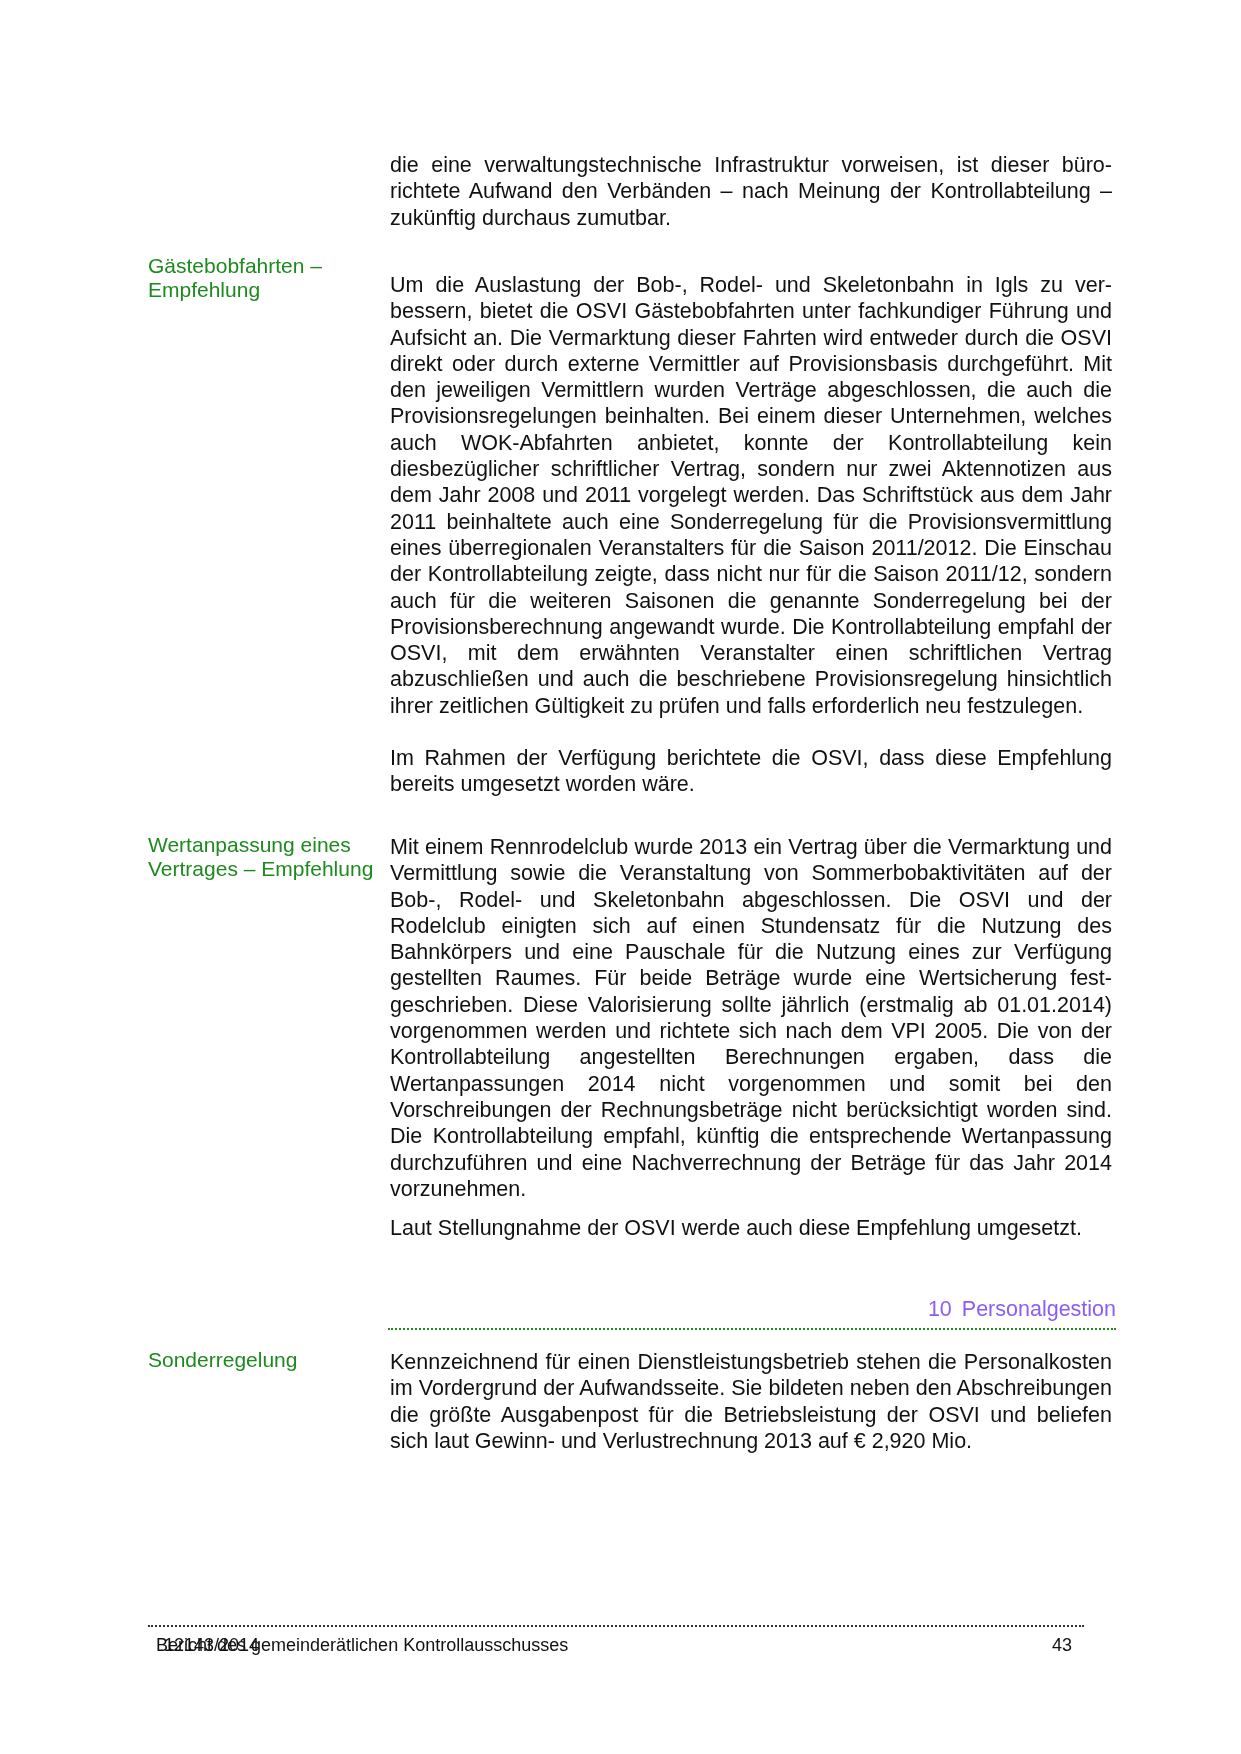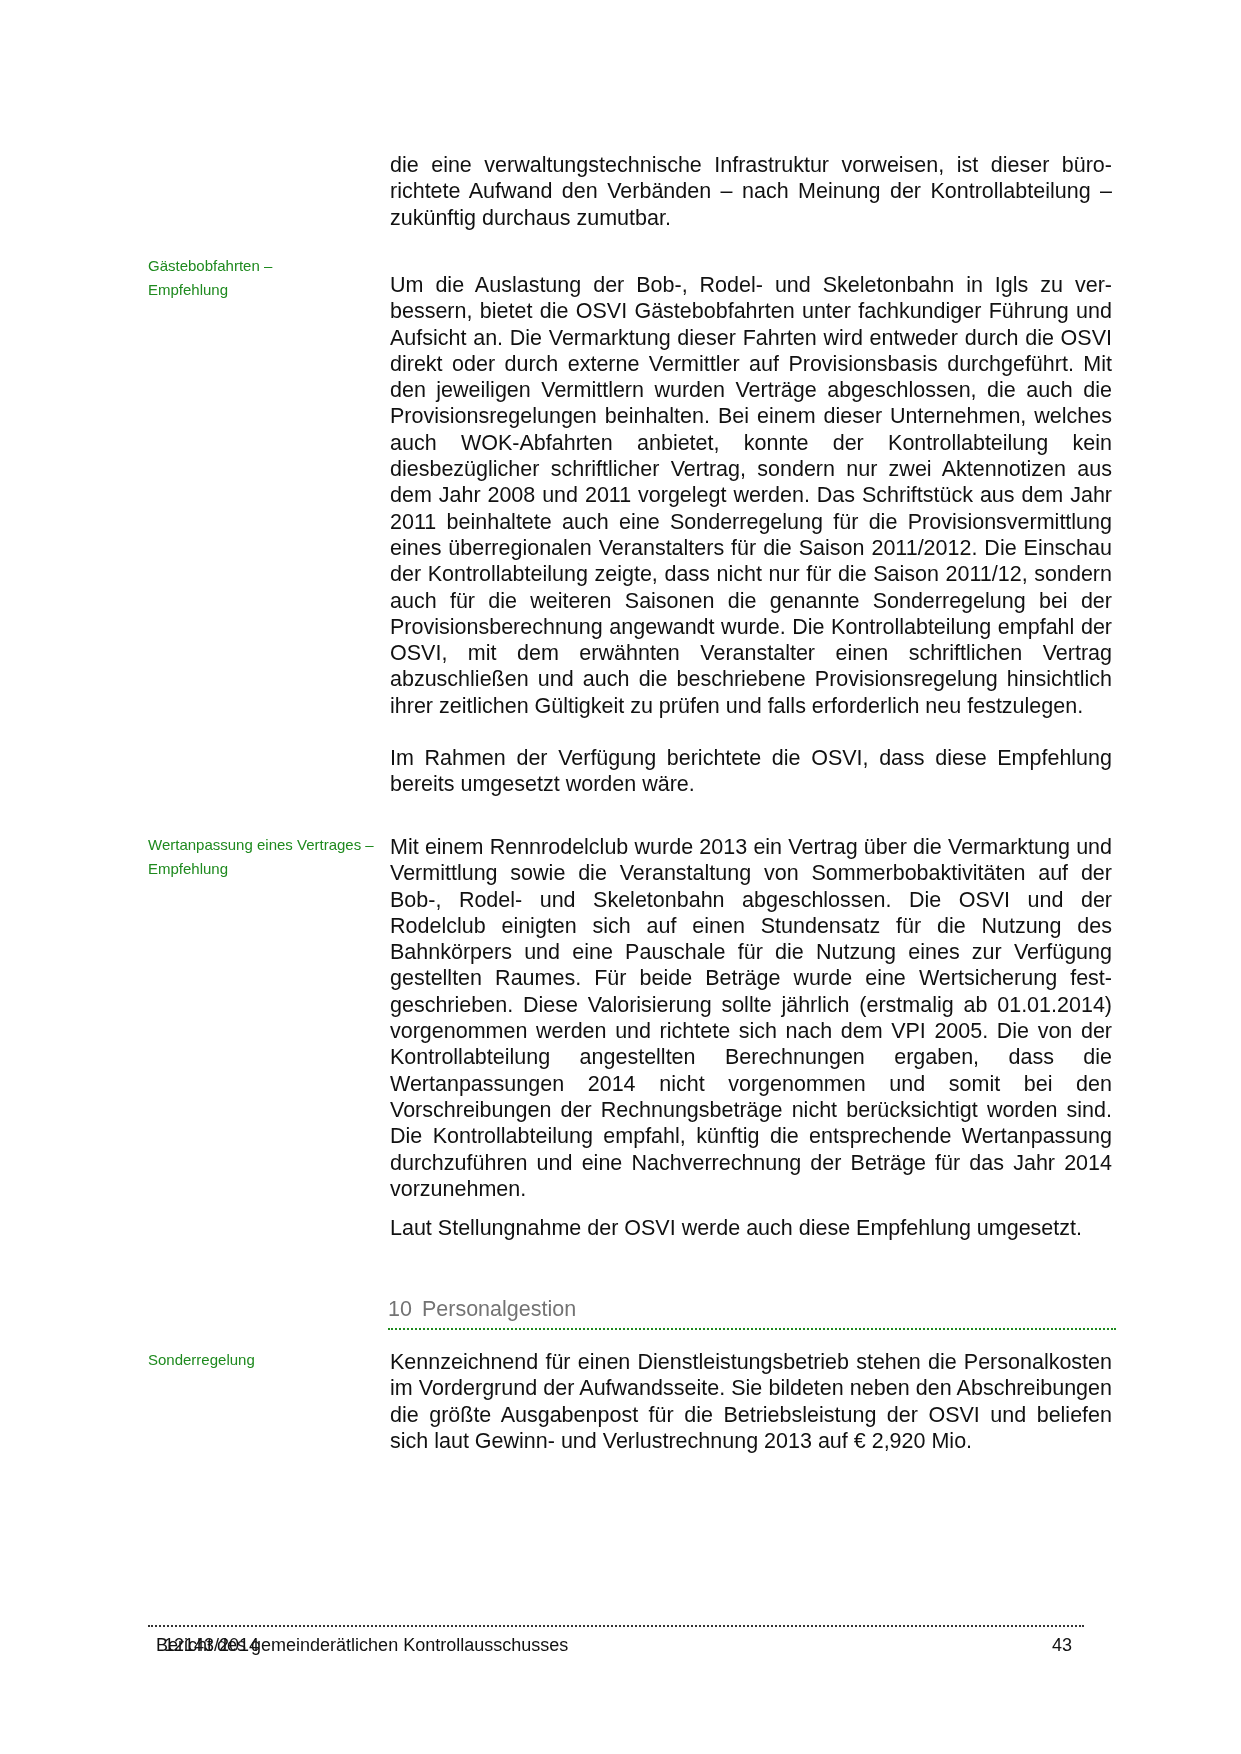--- a/index.html
+++ b/index.html
@@ -9,7 +9,7 @@
   }
   .side {
     position: absolute; left: 148px; width: 230px;
-    color: #1e8a1e; font-size: 15px; line-height: 23.5px;
+    color: #1e8a1e; font-size: 21px; line-height: 23.5px;
   }
   .main {
     position: absolute; left: 390px; width: 722px;

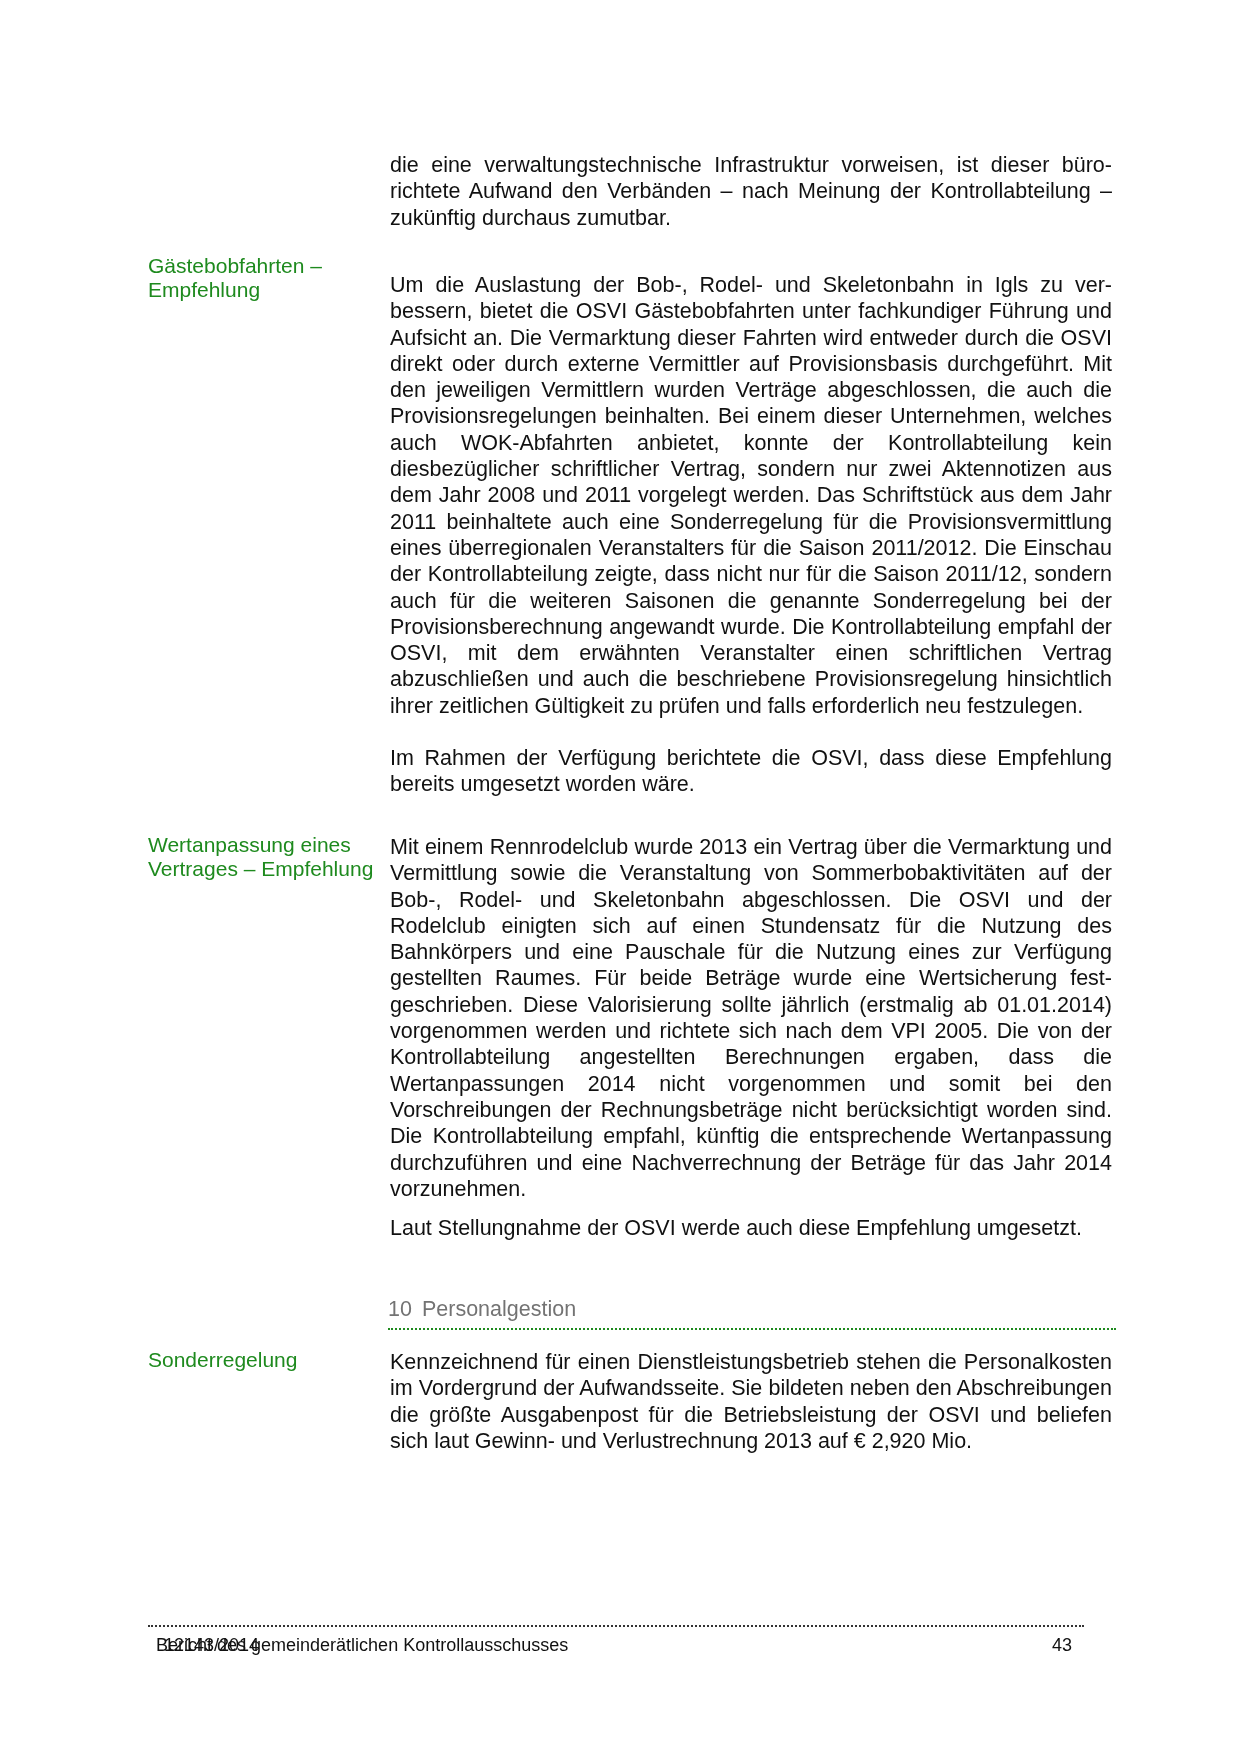--- a/index.html
+++ b/index.html
@@ -19,7 +19,7 @@
   .main p { margin: 0; }
   .section-head {
     position: absolute; left: 388px; width: 728px; top: 1296px;
-    text-align: left; color: #737373; font-size: 21.5px; line-height: 26px;
+    text-align: right; color: #8b5cf6; font-size: 21.5px; line-height: 26px;
     padding-bottom: 6px; border-bottom: 2px dotted #1e8a1e;
   }
   .section-head .num { margin-right: 10px; }

